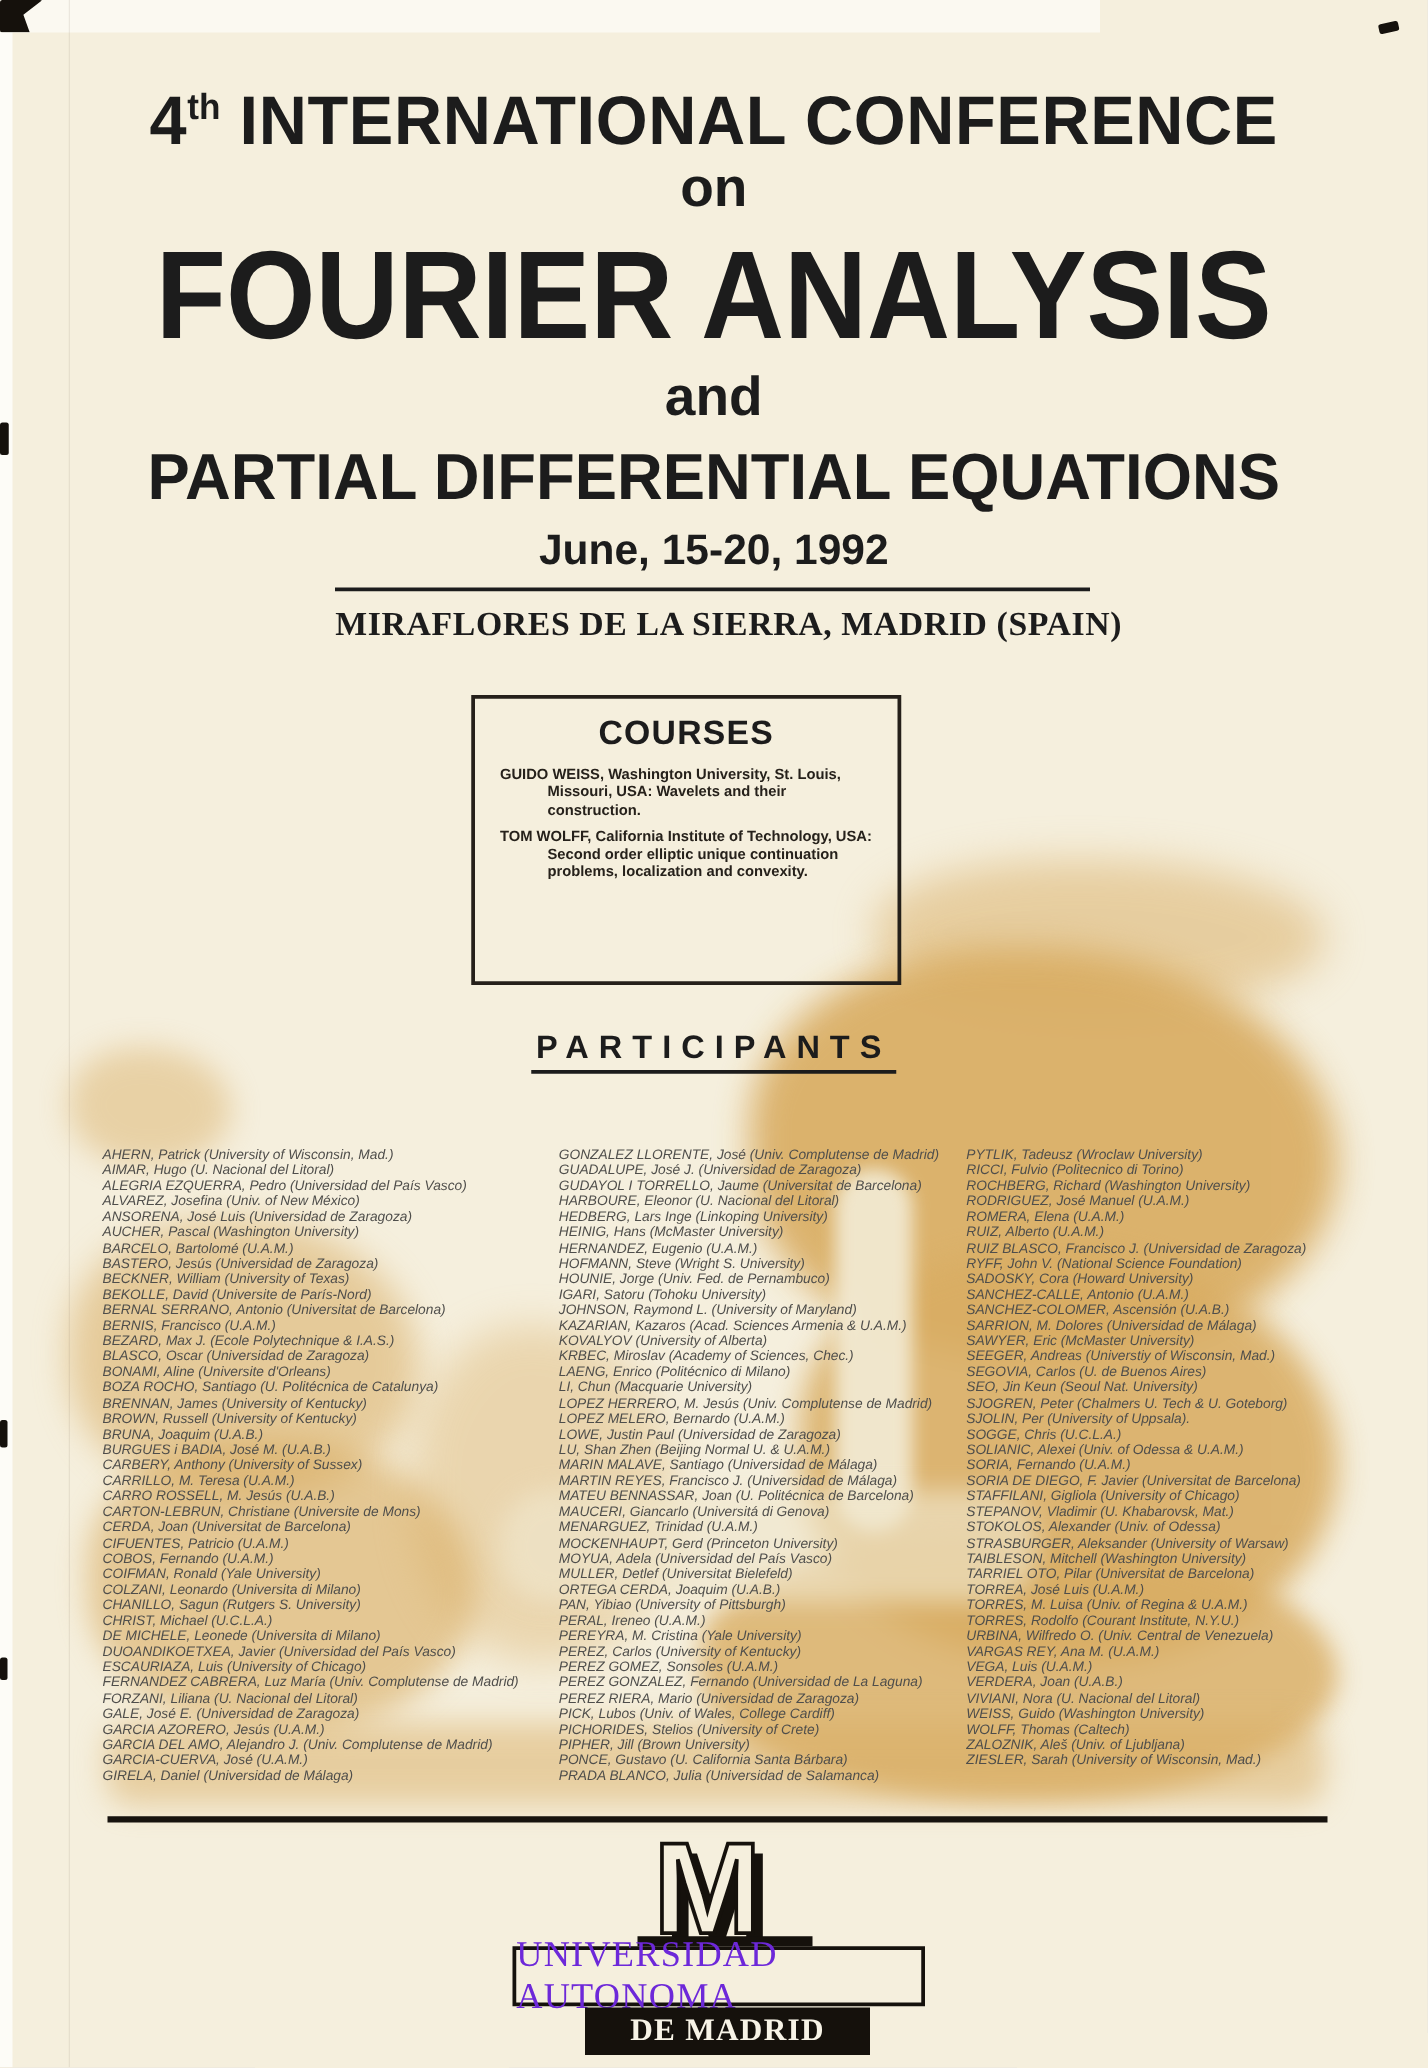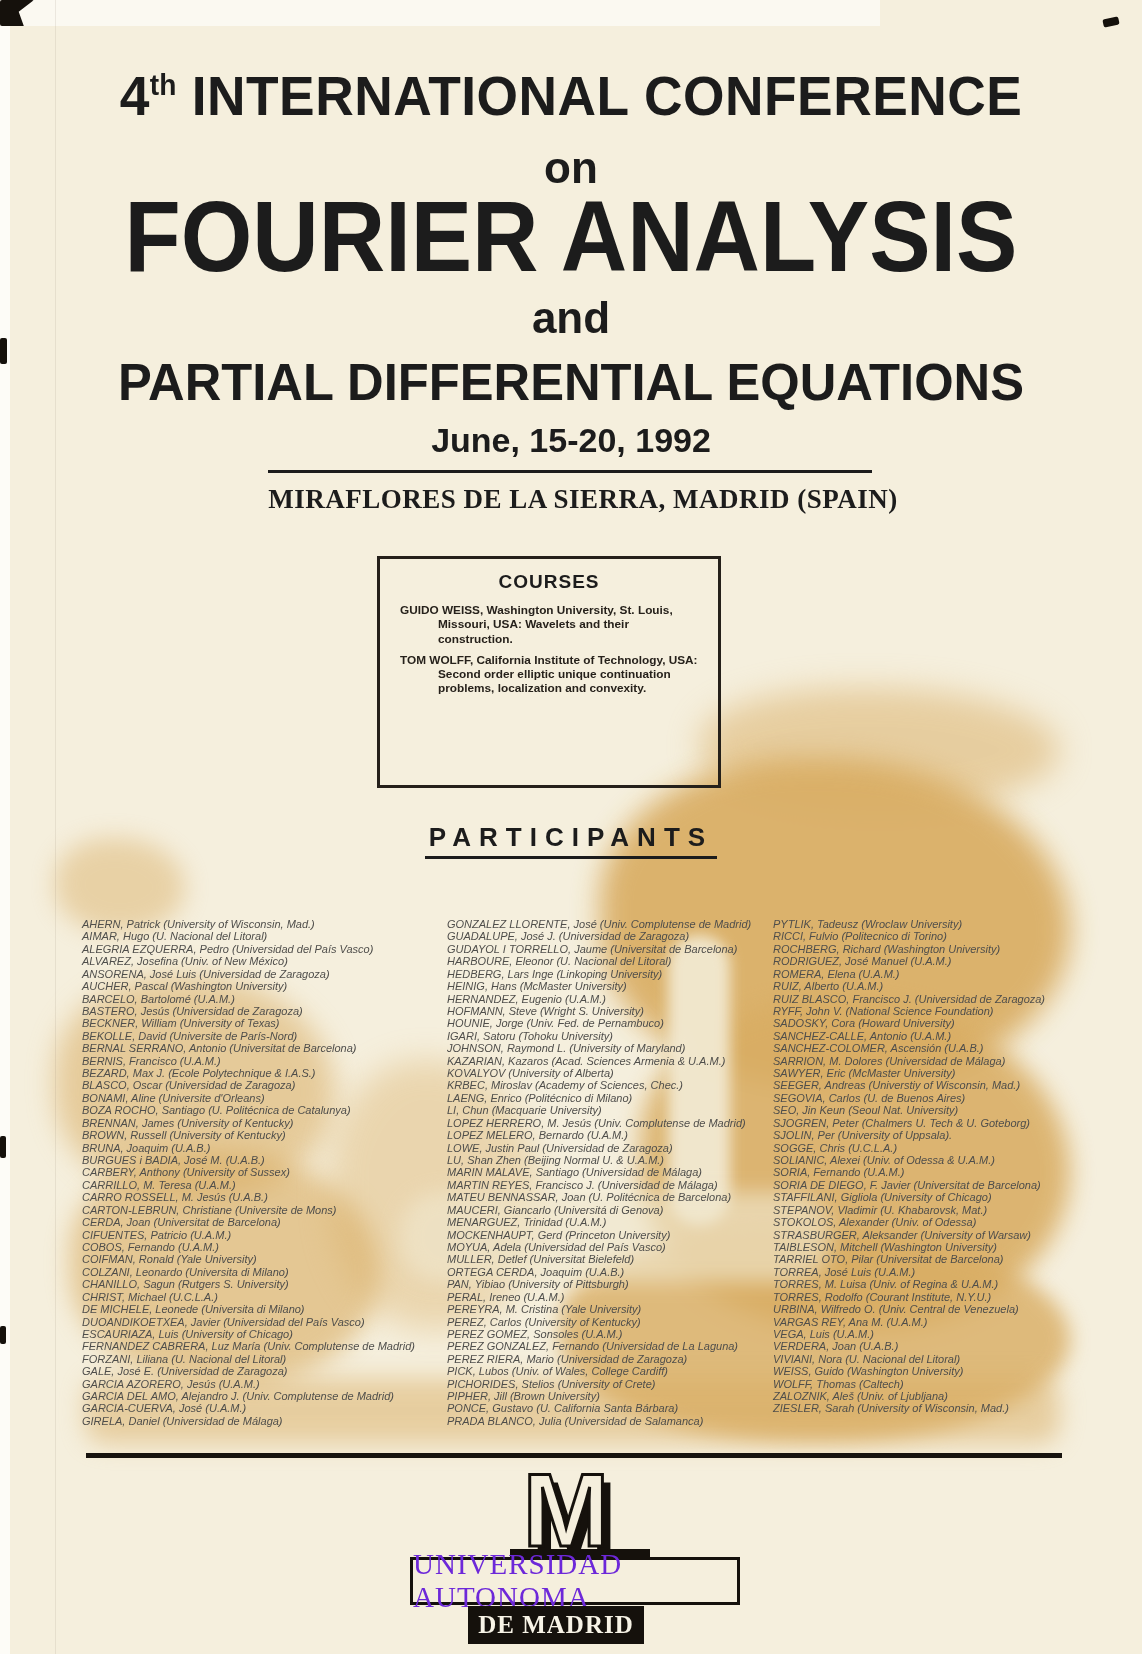--- a/index.html
+++ b/index.html
@@ -38,7 +38,7 @@
   .title-block{position:absolute;left:0;top:0;width:100%;z-index:2;text-align:center;}
   .t-line1{position:absolute;top:64px;left:0;width:100%;font-size:55px;font-weight:bold;letter-spacing:.5px;transform:scaleX(.97);white-space:nowrap;}
   .t-line1 sup{font-size:29px;vertical-align:20px;letter-spacing:0;}
-  .t-on{position:absolute;top:143px;left:0;width:100%;font-size:44px;font-weight:bold;}
+  .t-on{position:absolute;top:126px;left:0;width:100%;font-size:44px;font-weight:bold;}
   .t-fourier{position:absolute;top:186px;left:0;width:100%;font-size:100px;font-weight:bold;line-height:1;transform:scaleX(.92);white-space:nowrap;letter-spacing:0;}
   .t-and{position:absolute;top:293px;left:0;width:100%;font-size:44px;font-weight:bold;}
   .t-pde{position:absolute;top:352px;left:0;width:100%;font-size:52px;font-weight:bold;transform:scaleX(.975);white-space:nowrap;}

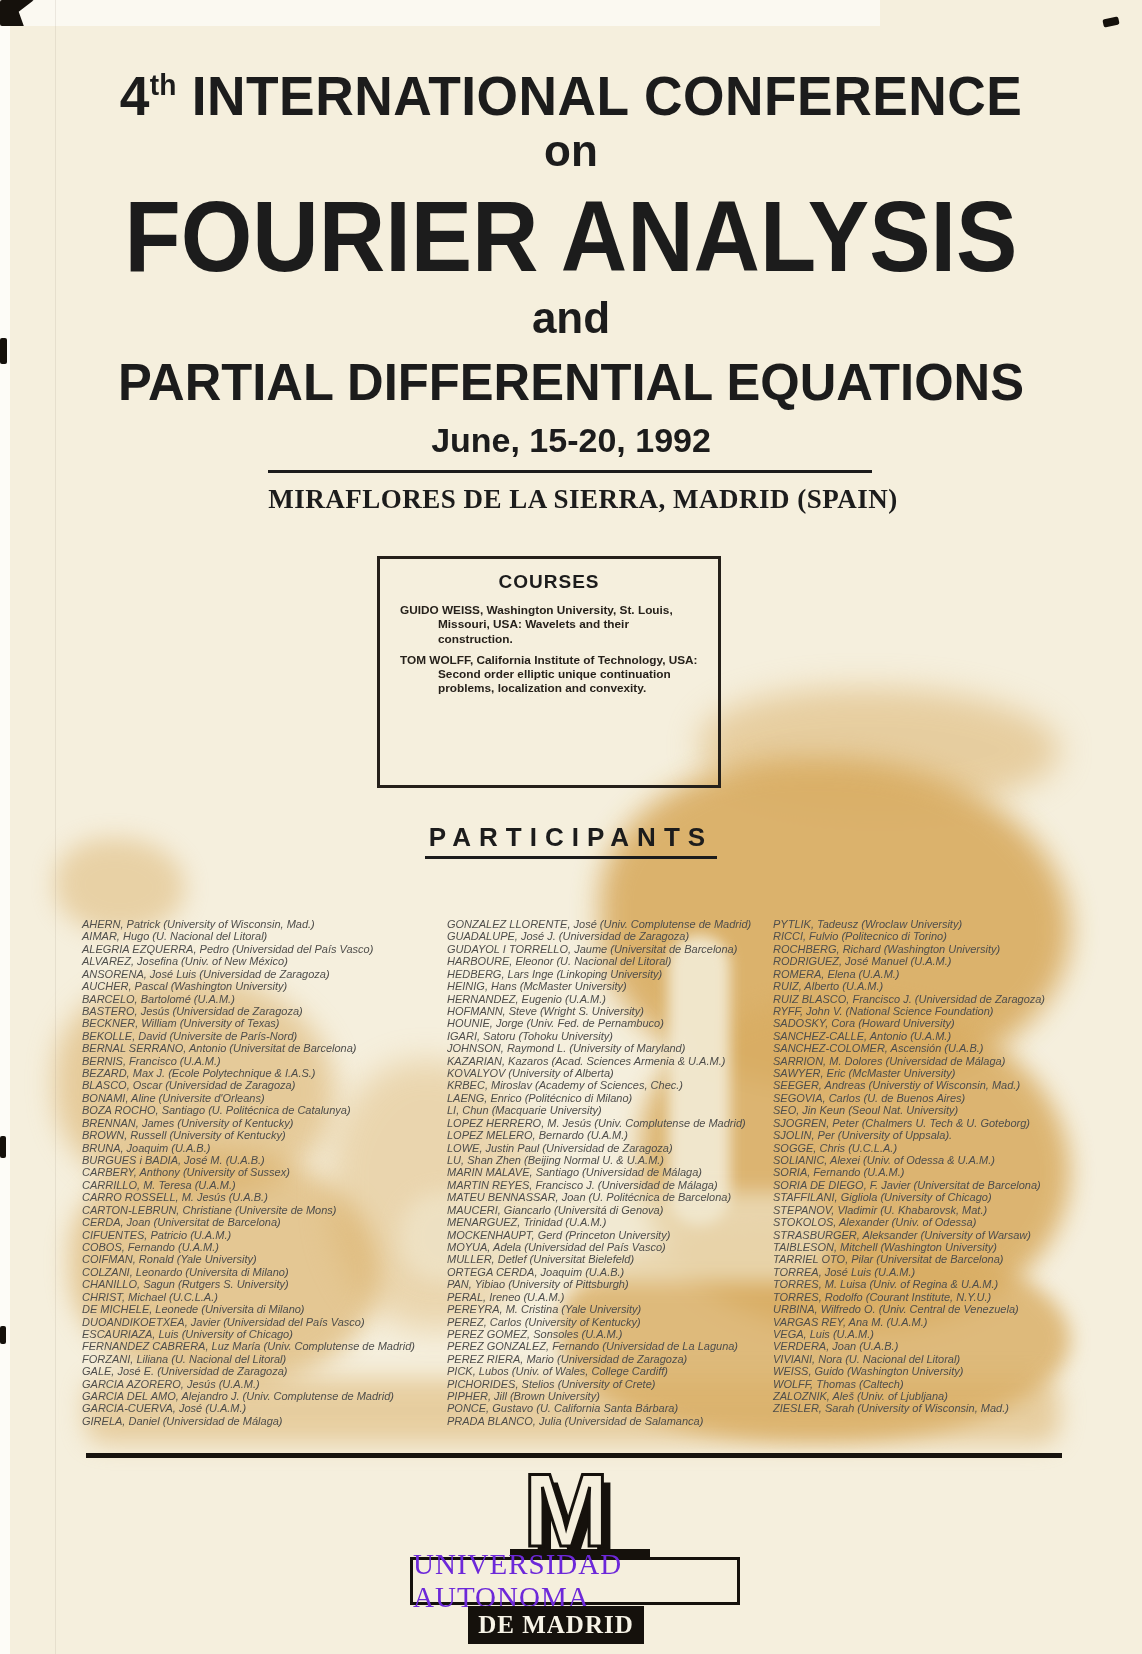--- a/index.html
+++ b/index.html
@@ -49,7 +49,7 @@
   
   .courses-box{position:absolute;left:377px;top:556px;width:344px;min-height:232px;z-index:2;
     border:3px solid #25201a;box-sizing:border-box;padding:10px 12px 12px 12px;background:transparent;}
-  .courses-head{margin:2px 0 10px 0;text-align:center;font-size:19px;font-weight:bold;letter-spacing:1px;}
+  .courses-head{margin:2px 0 10px 0;text-align:center;font-size:27px;font-weight:bold;letter-spacing:1px;}
   .course{margin:0 0 7px 0;font-size:11.8px;font-weight:bold;line-height:14.3px;
     padding-left:46px;text-indent:-38px;color:#26211b;}
 

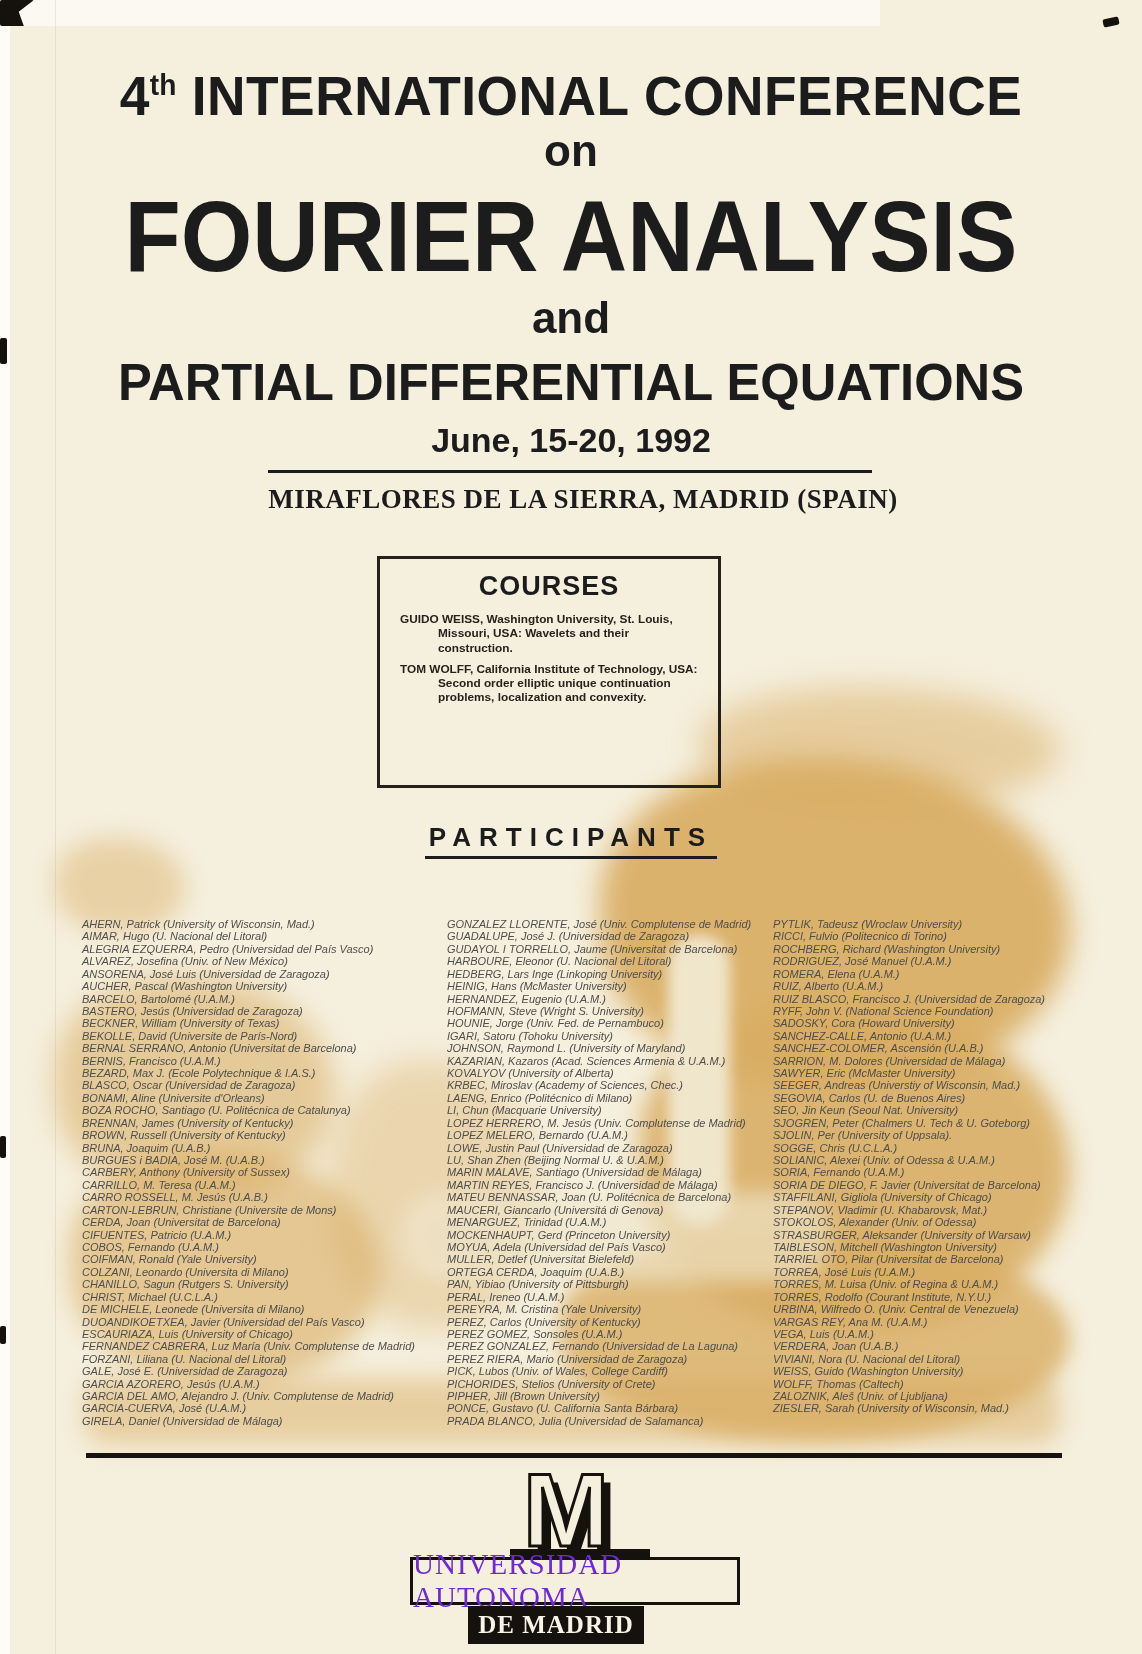--- a/index.html
+++ b/index.html
@@ -73,7 +73,7 @@
   .univ-box{position:absolute;left:410px;top:1557px;width:324px;height:42px;z-index:3;
     border:3px solid #15110c;background:#f5efdd;display:flex;align-items:center;justify-content:center;}
   .univ-box span{font-family:"Liberation Serif", serif;font-size:29px;letter-spacing:1px;word-spacing:14px;color:#6d28d9;}
-  .city-box{position:absolute;left:468px;top:1606px;width:176px;height:38px;z-index:3;
+  .city-box{position:absolute;left:468px;top:1606px;width:228px;height:38px;z-index:3;
     background:#15110c;display:flex;align-items:center;justify-content:center;}
   .city-box span{font-family:"Liberation Serif", serif;font-weight:bold;font-size:25px;letter-spacing:1px;color:#f7f3e6;}
 </style>

